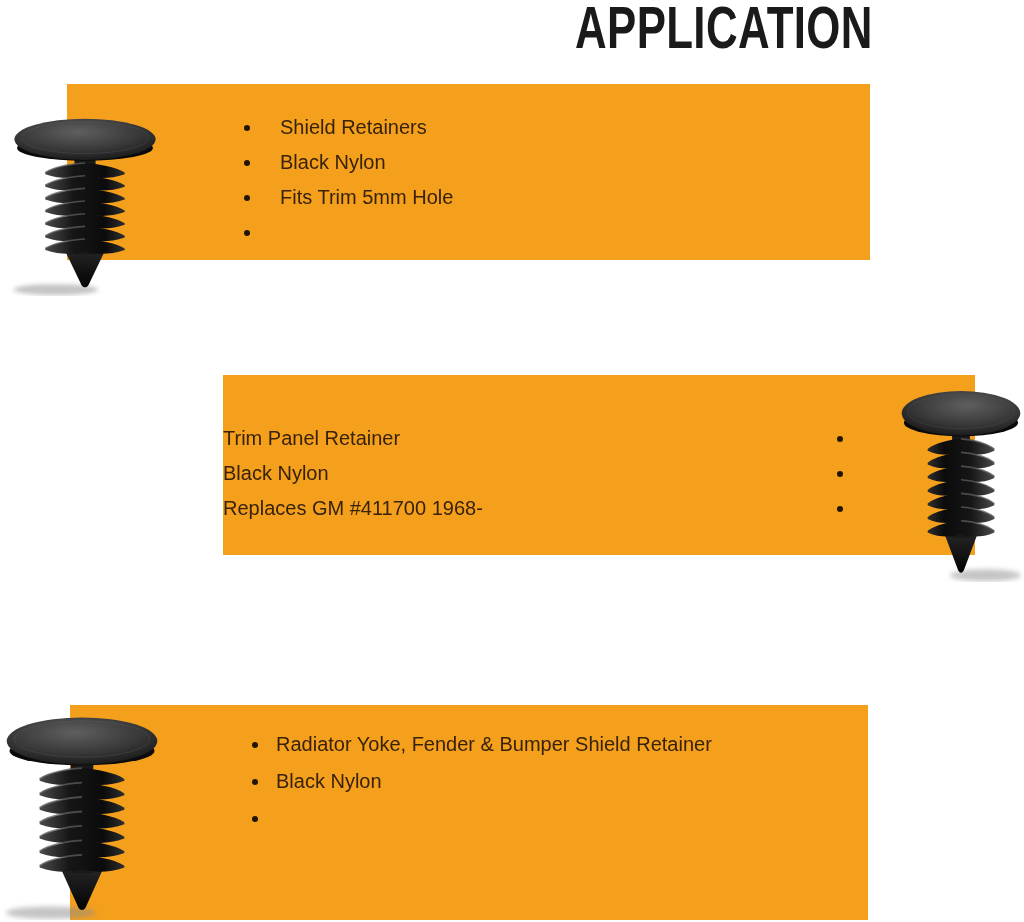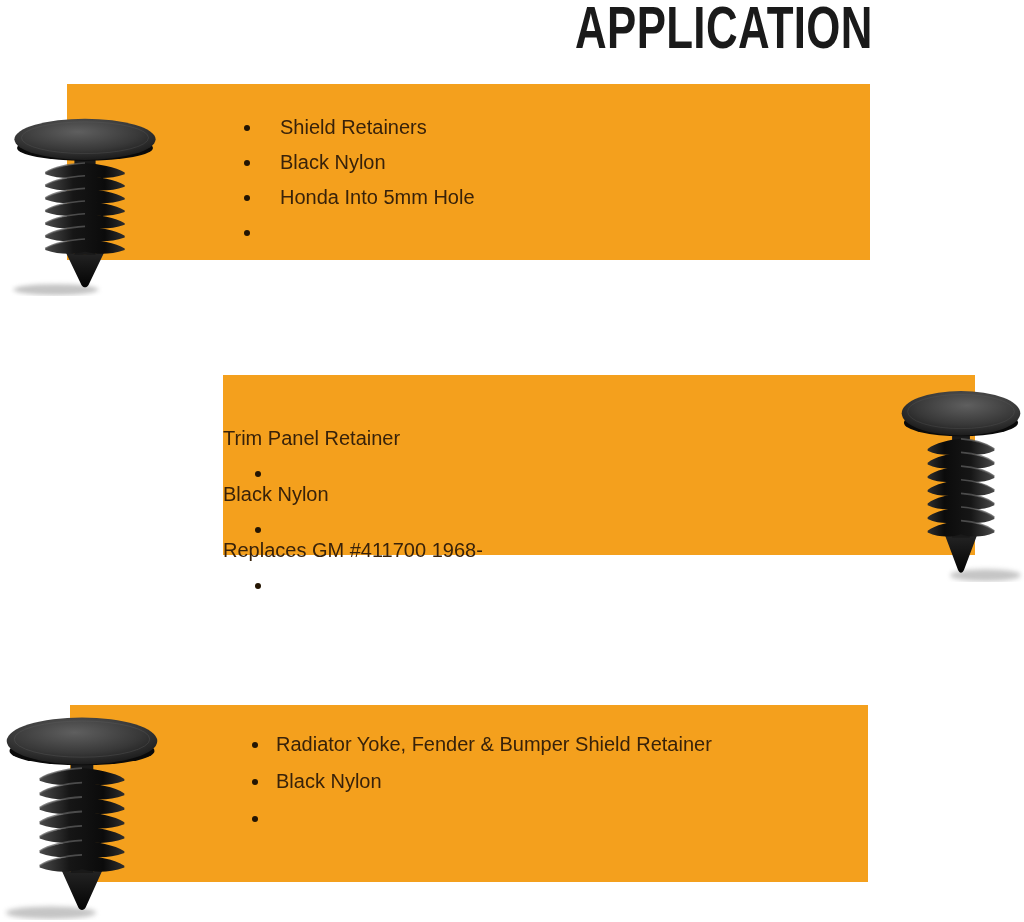--- a/index.html
+++ b/index.html
@@ -87,7 +87,7 @@
       </li>
       <li>
         <span class="dot"></span>
-        <span class="txt">Honda Into 5mm Hole</span>
+        <span class="txt">Fits Trim 5mm Hole</span>
       </li>
       <li>
         <span class="dot"></span>

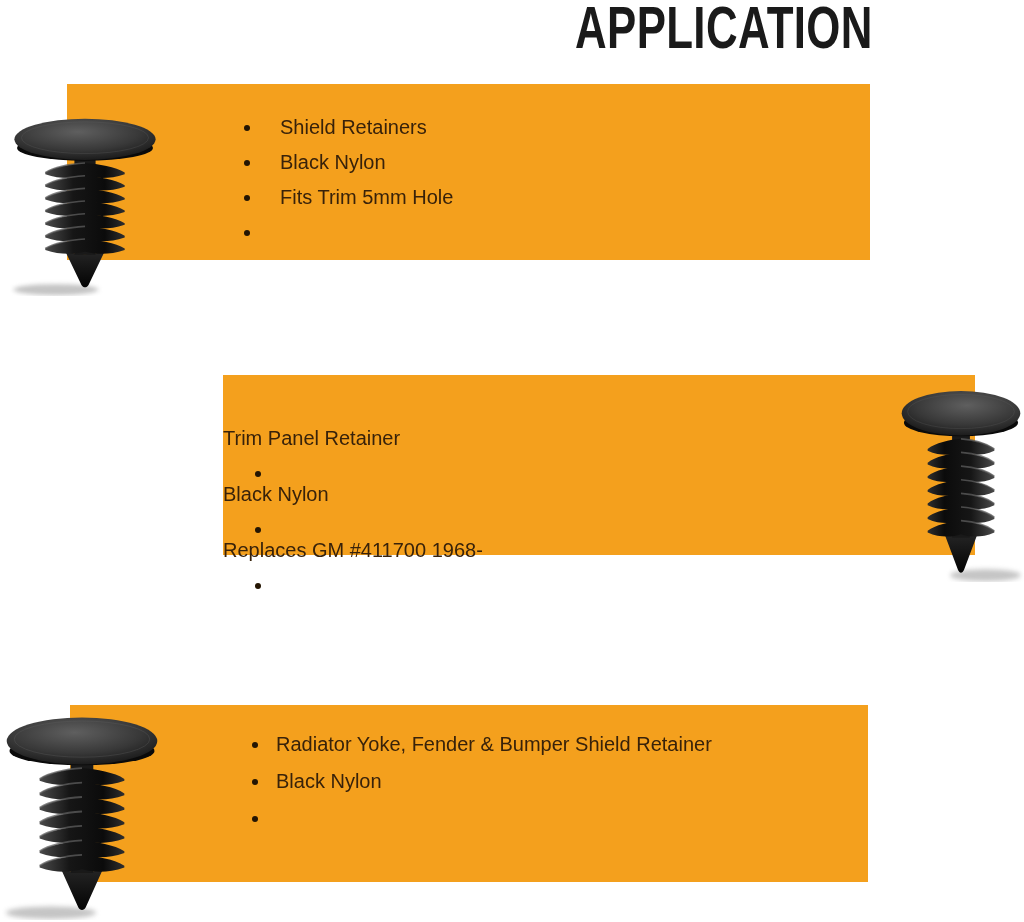--- a/index.html
+++ b/index.html
@@ -54,7 +54,7 @@
   .b1 .dot{margin-right:30px;}
   
   .b2 .bullets{padding:46px 132px 0 0;}
-  .b2 li{justify-content:space-between;flex-direction:column;}
+  .b2 li{justify-content:space-between;}
   .b2 .dot{margin-left:32px;}
   
   .b3 .bullets{padding:21px 0 0 182px;}

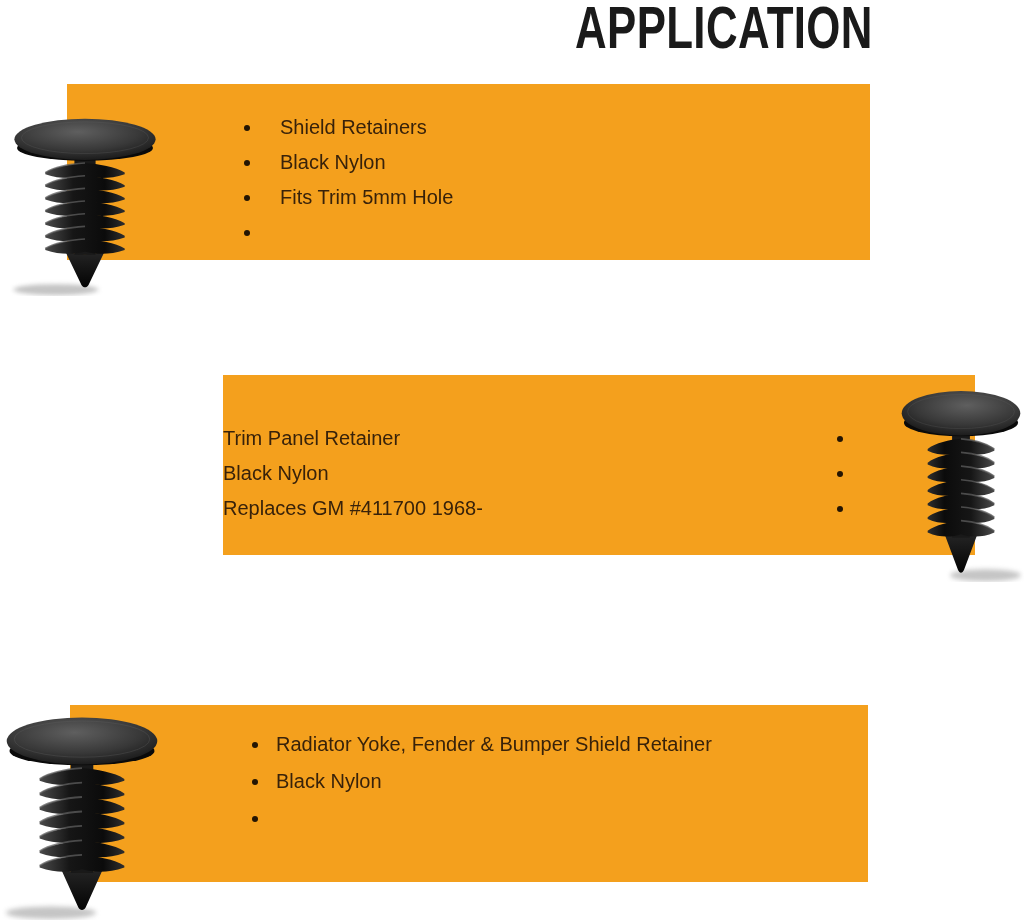--- a/index.html
+++ b/index.html
@@ -33,7 +33,7 @@
   .banner{position:absolute;background:var(--banner);}
   .b1{left:67px; top:84px;  width:803px; height:176px;}
   .b2{left:223px;top:375px; width:752px; height:180px;}
-  .b3{left:70px; top:705px; width:798px; height:177px;}
+  .b3{left:70px; top:705px; width:798px; height:215px;}
 
   .bullets{list-style:none;}
   .bullets li{display:flex;align-items:flex-start;}

